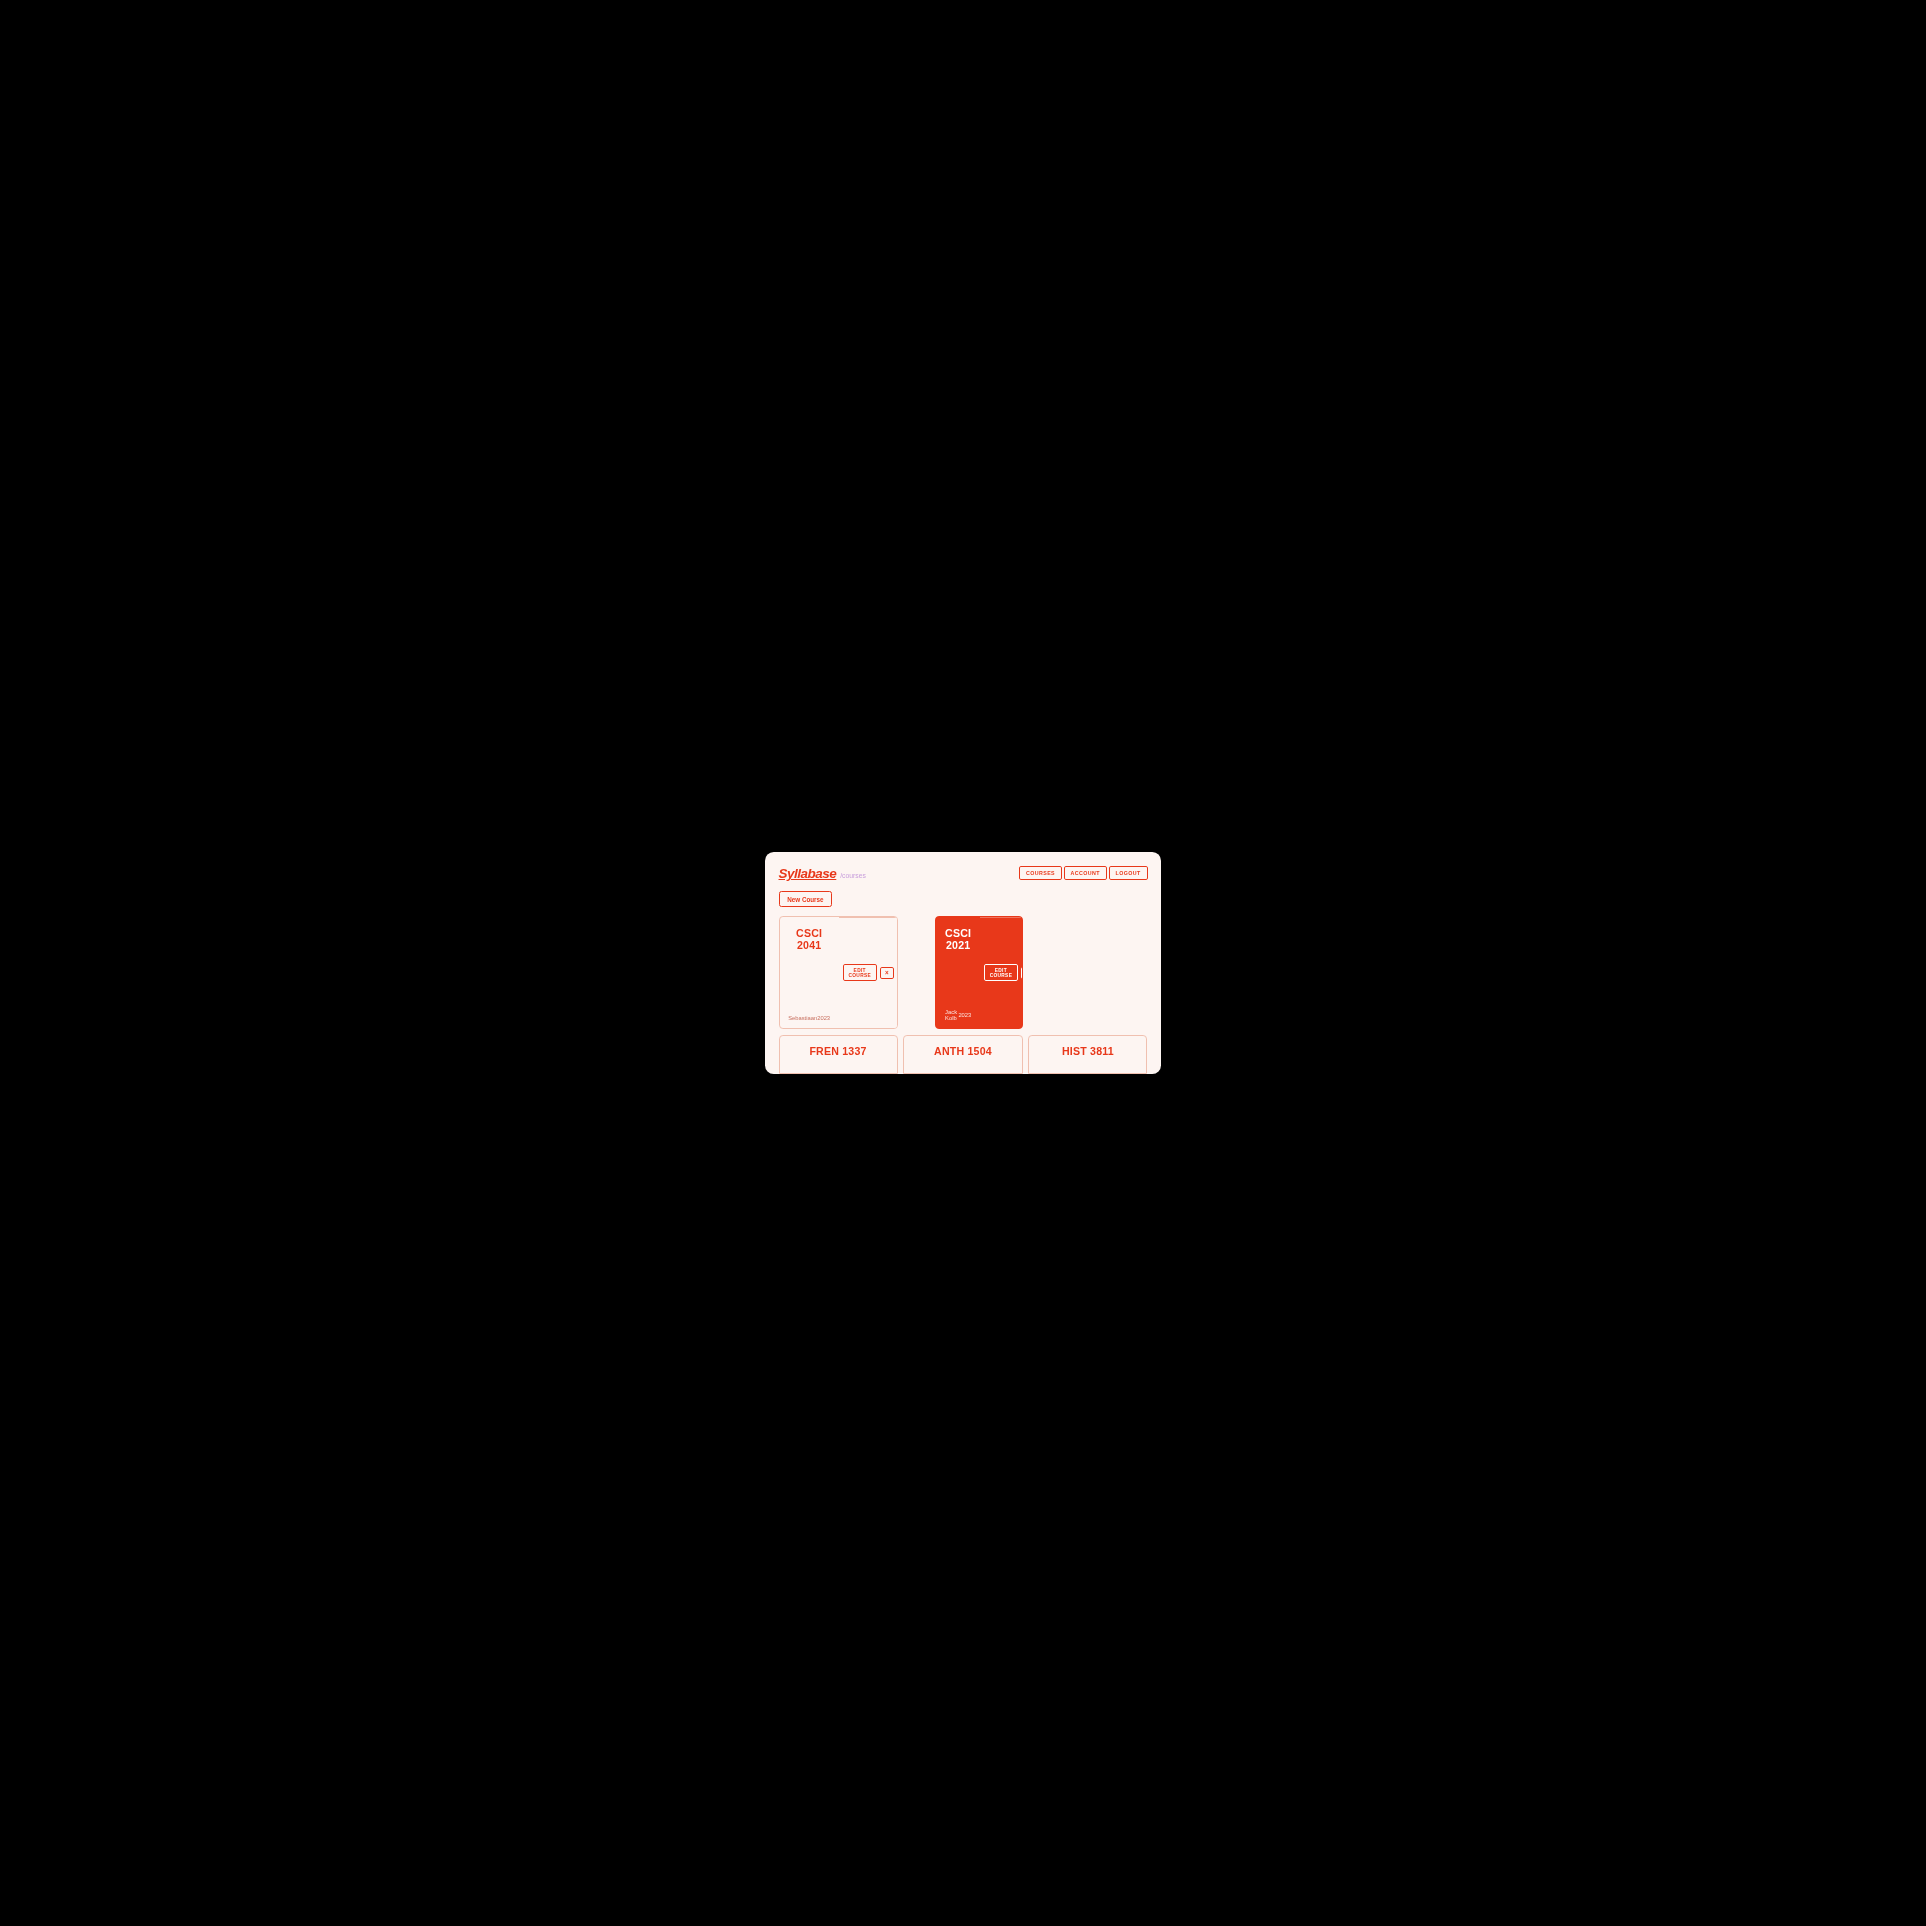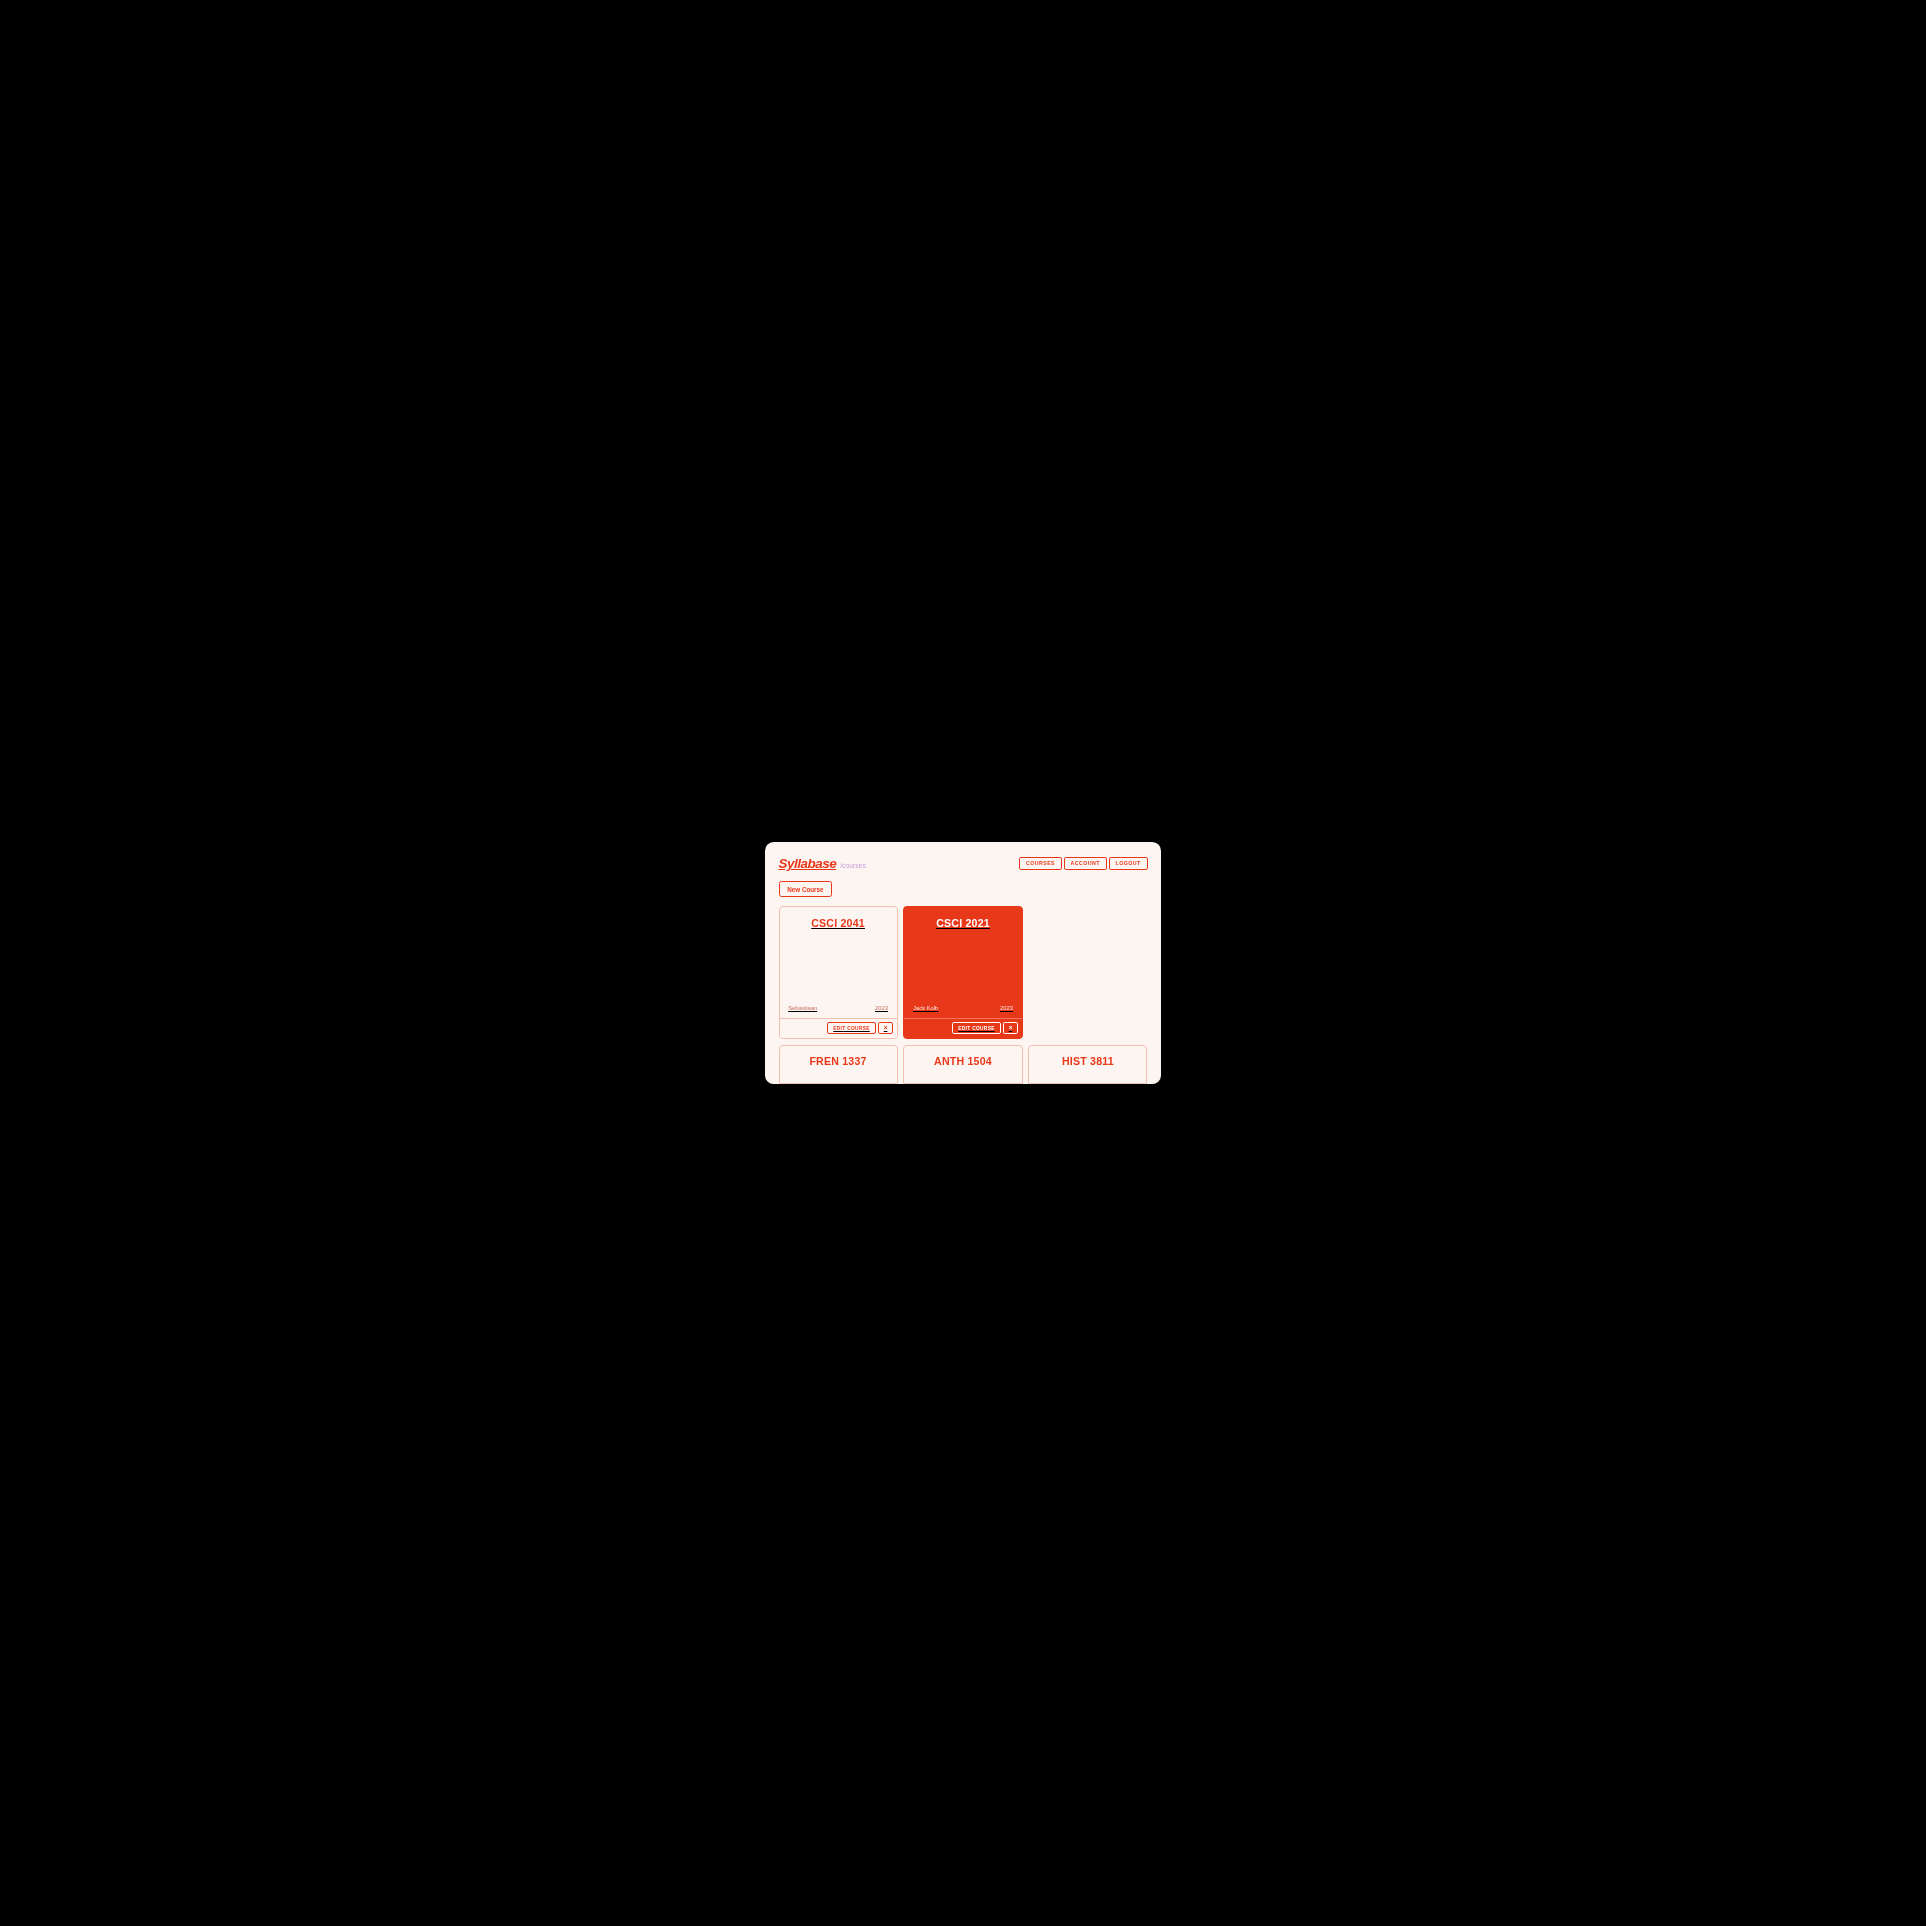--- a/index.html
+++ b/index.html
@@ -96,8 +96,7 @@
       background: #fdf5f2;
       overflow: hidden;
       display: flex;
-      flex-direction: column;
-      text-decoration: underline;
+      flex-direction: row;
     }
 
     .course-card.active {

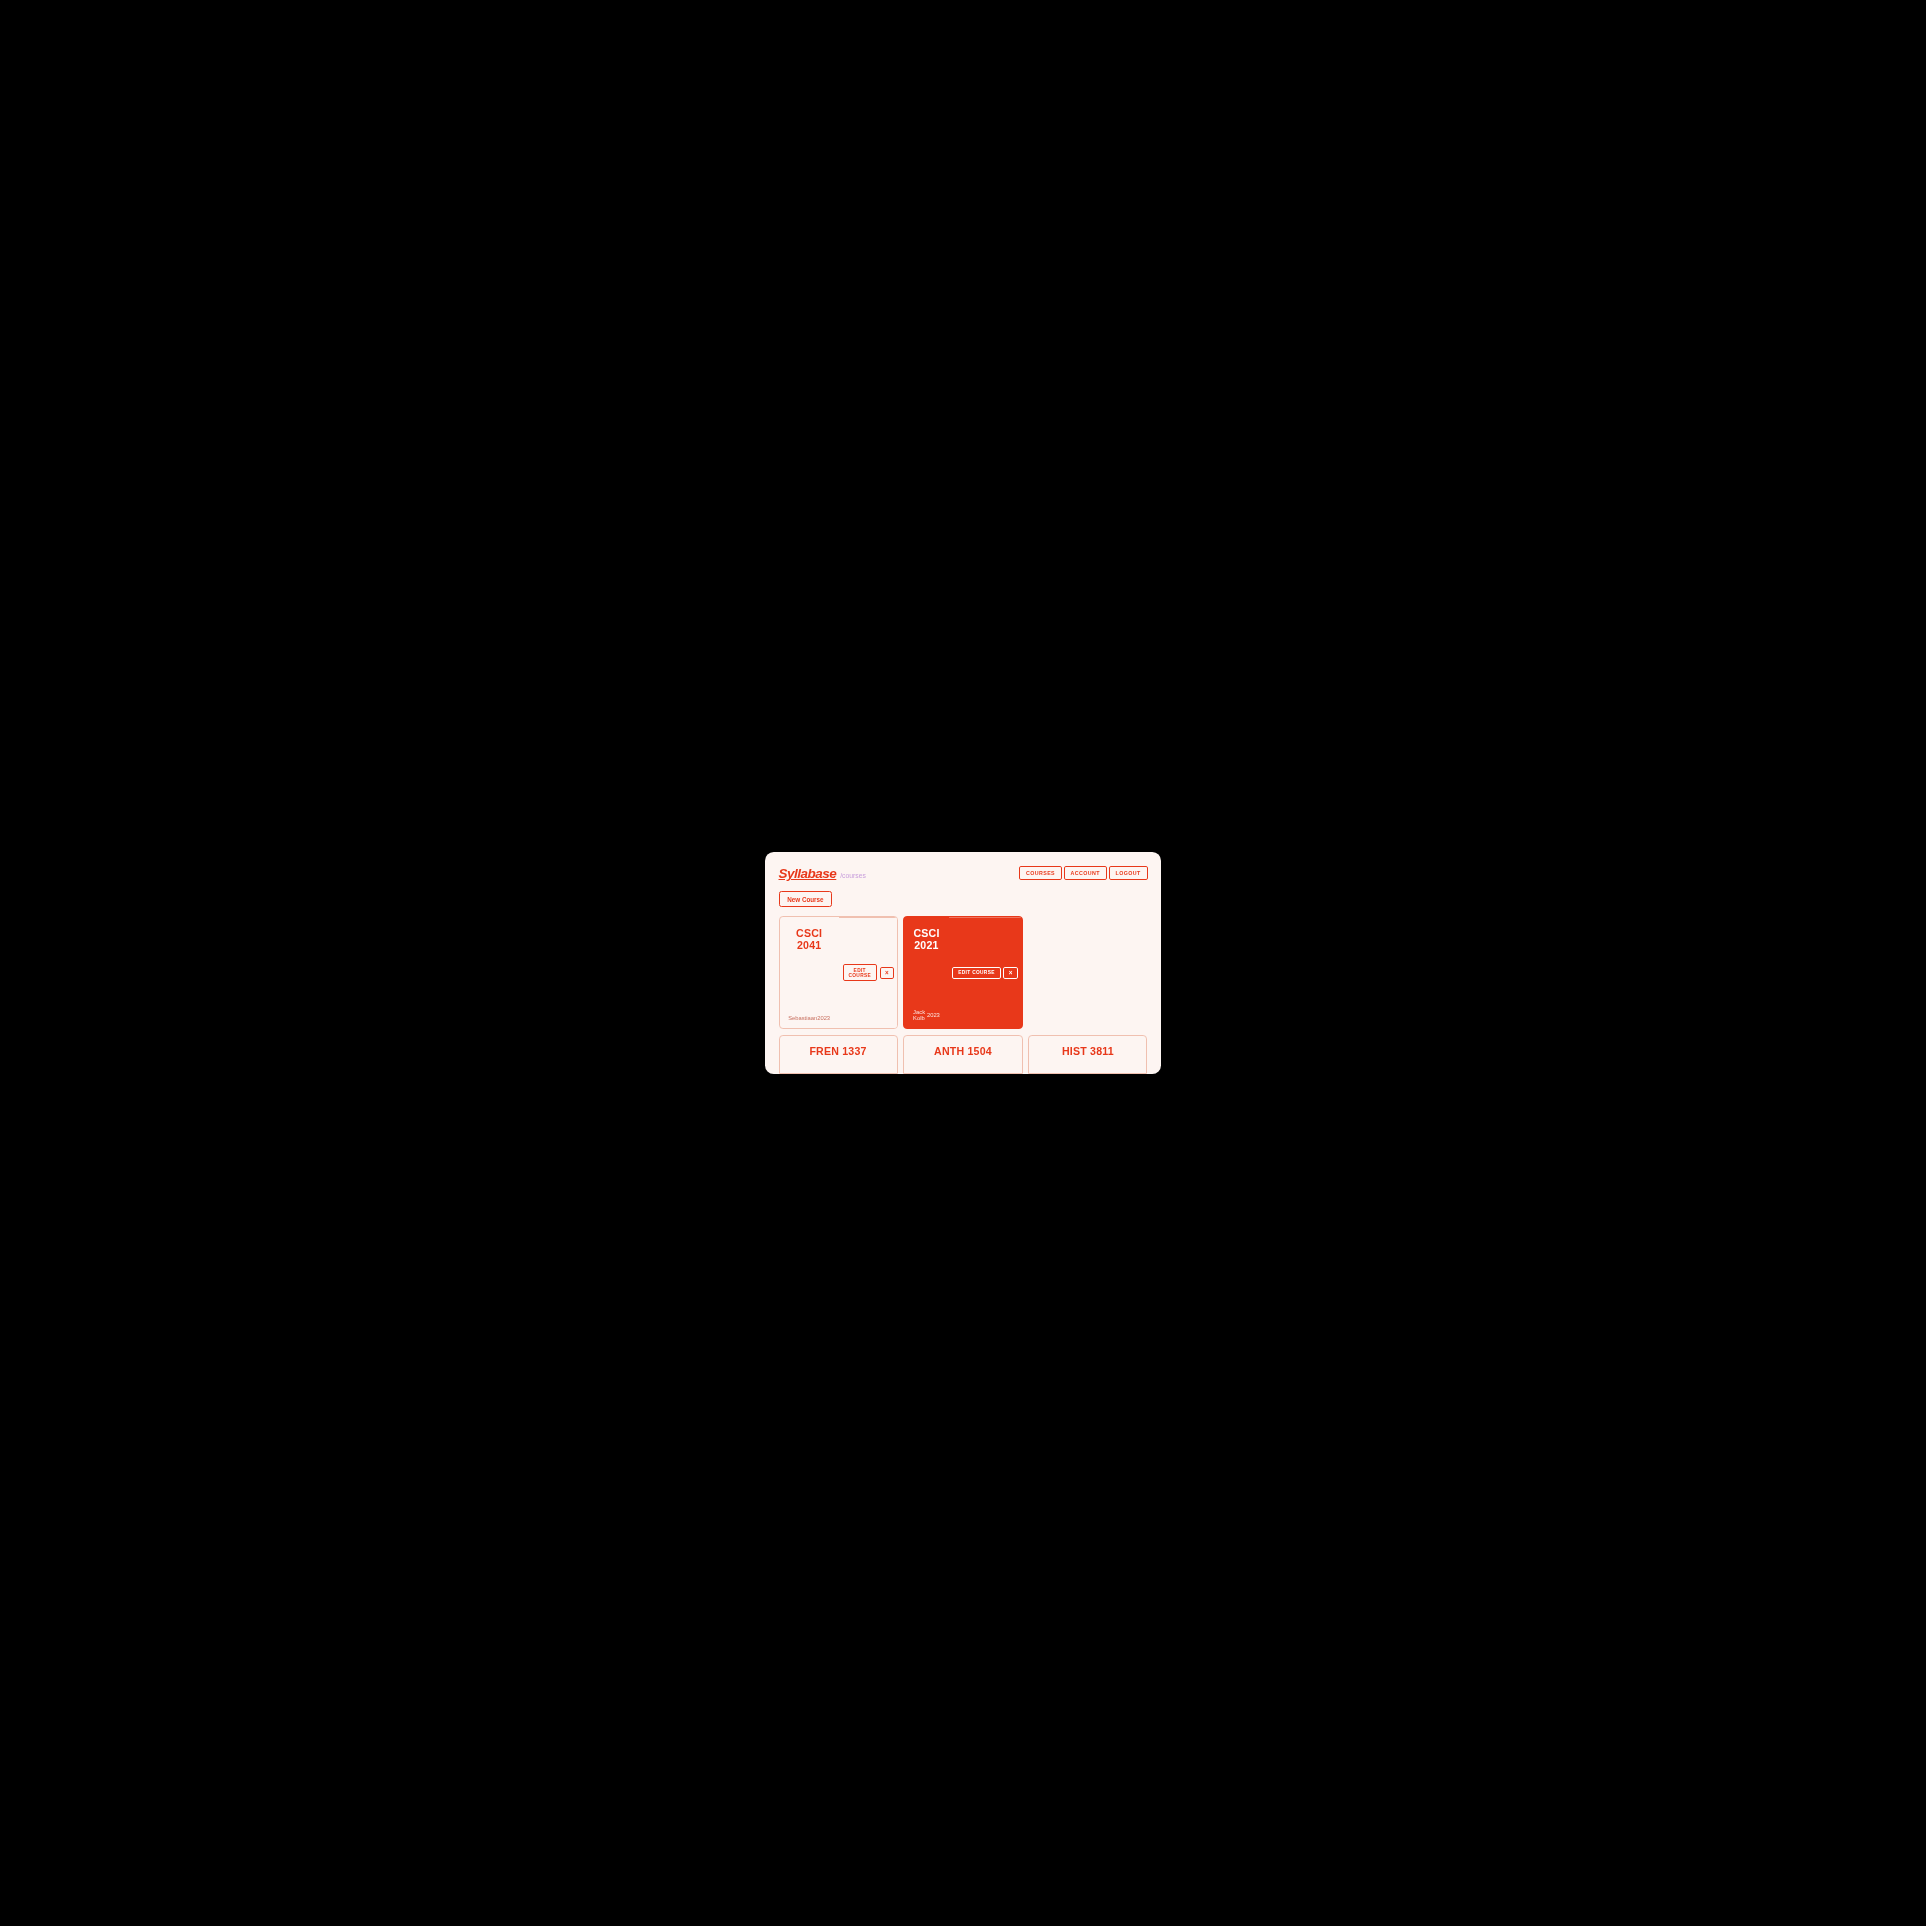--- a/index.html
+++ b/index.html
@@ -102,6 +102,7 @@
     .course-card.active {
       background: #e8381a;
       border-color: #e8381a;
+      margin-left: 32px;
     }
 
     .card-inner {

